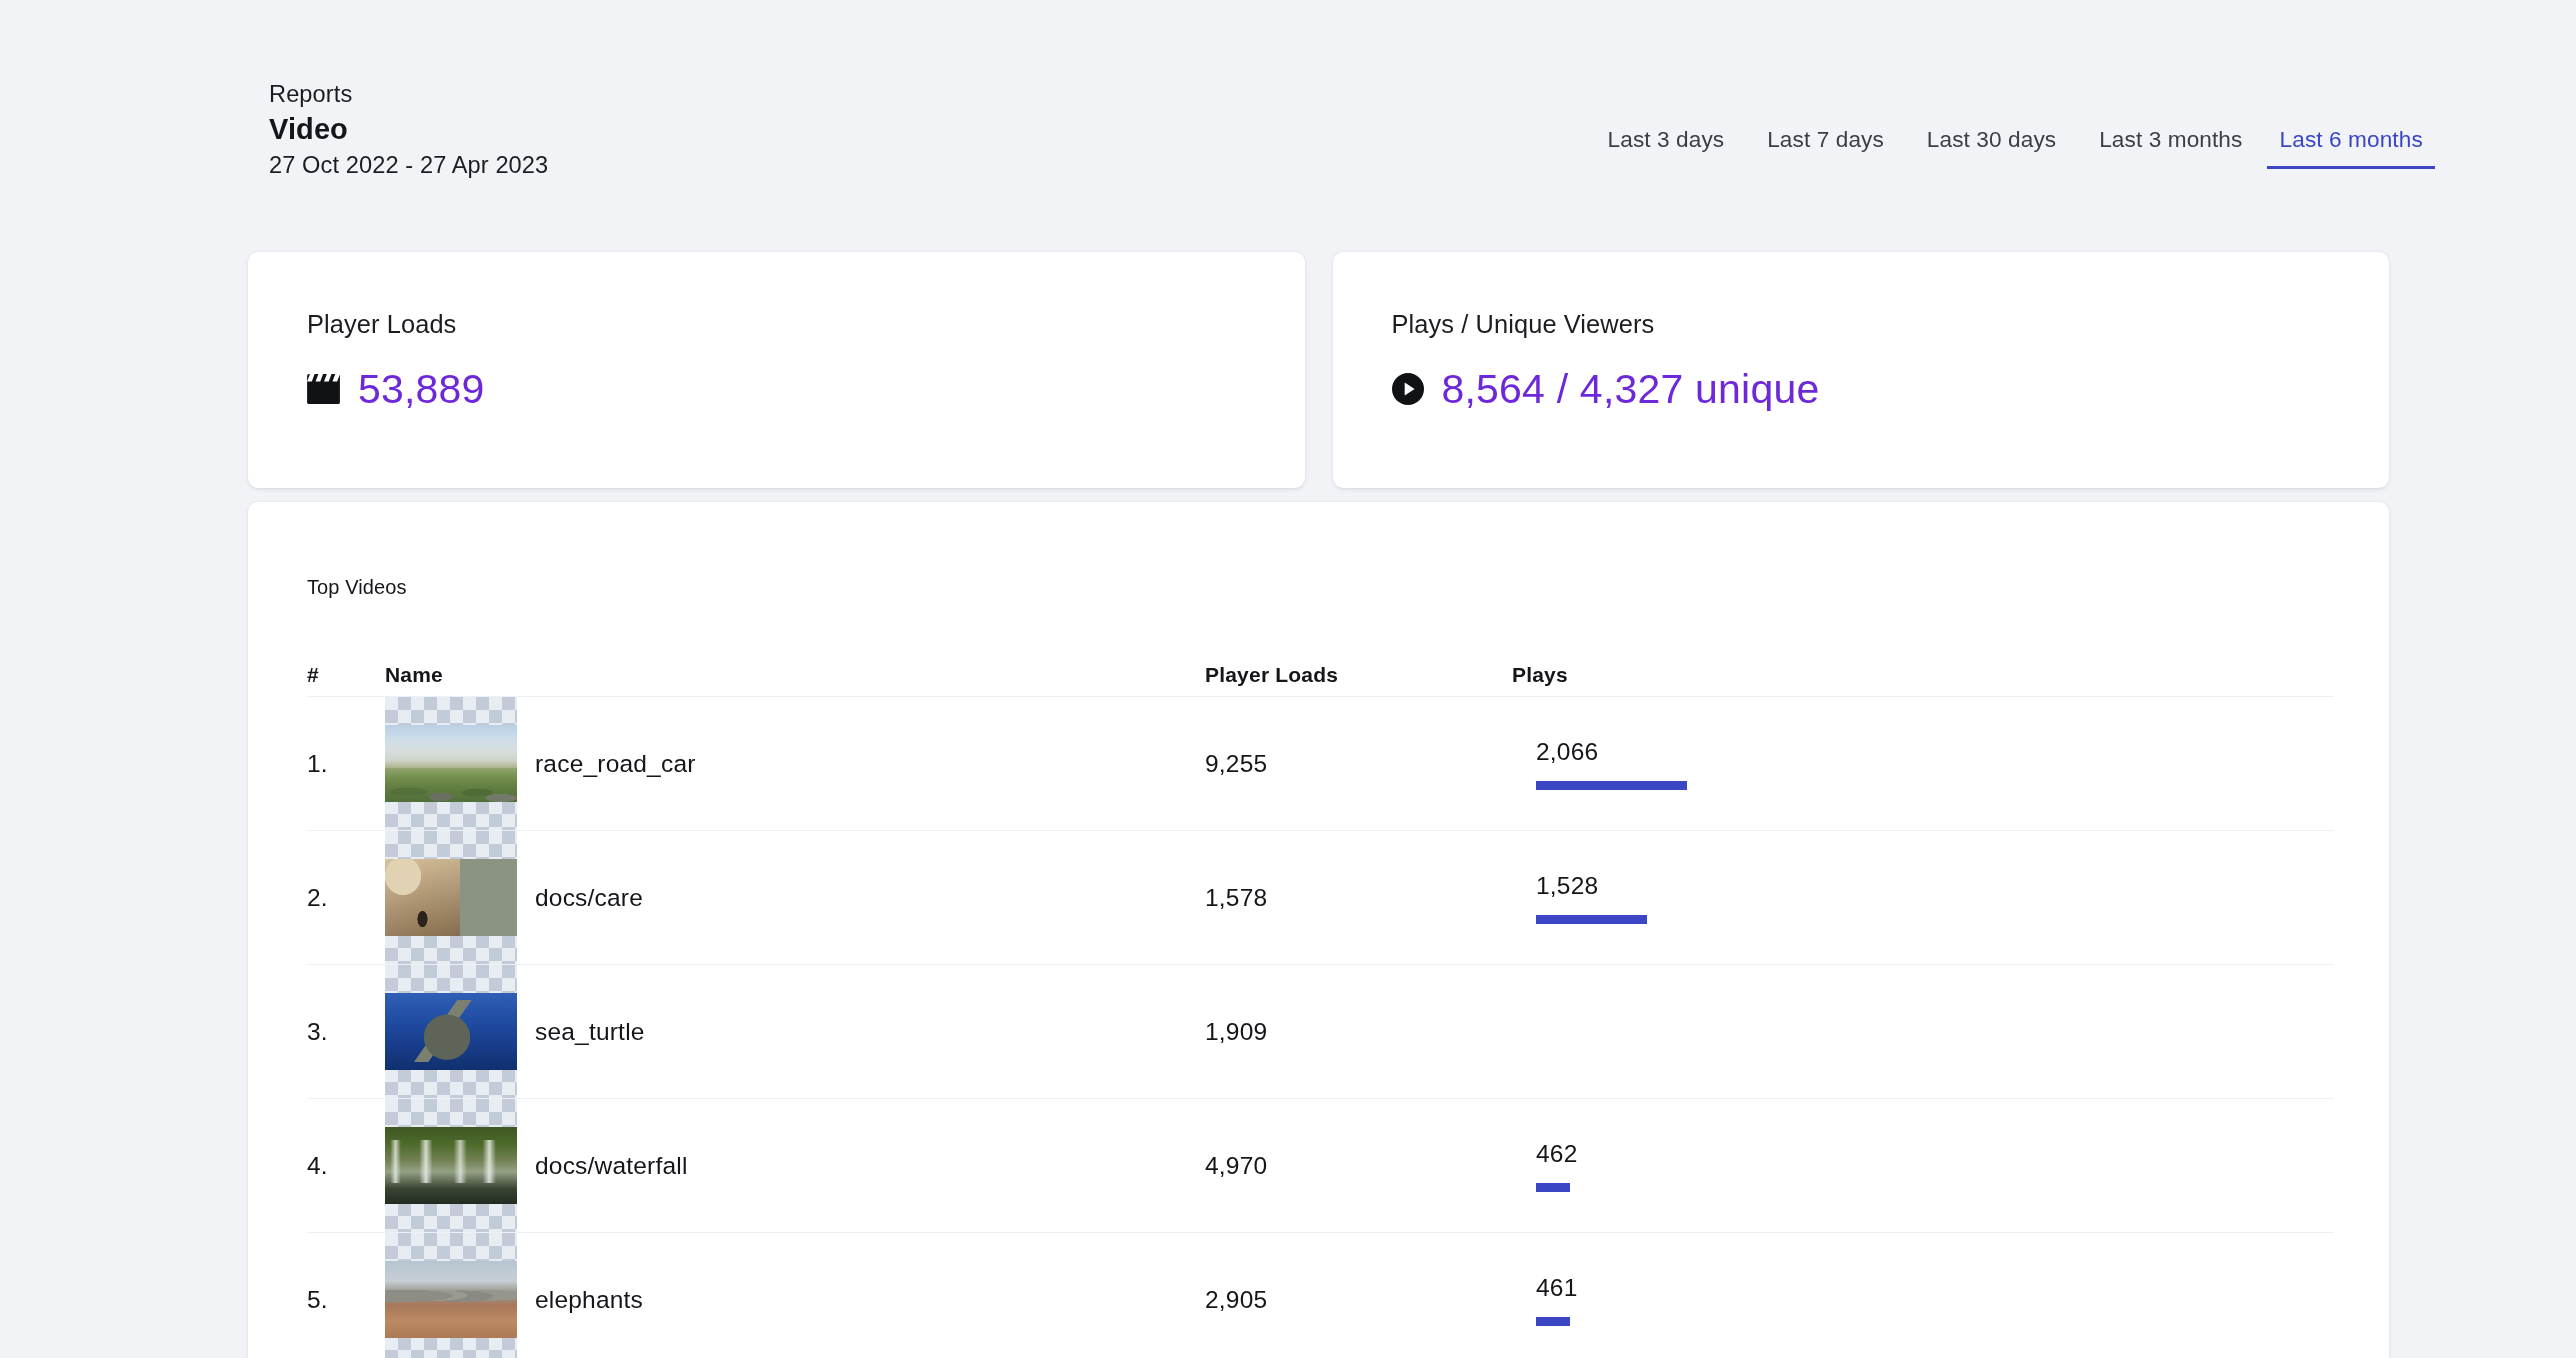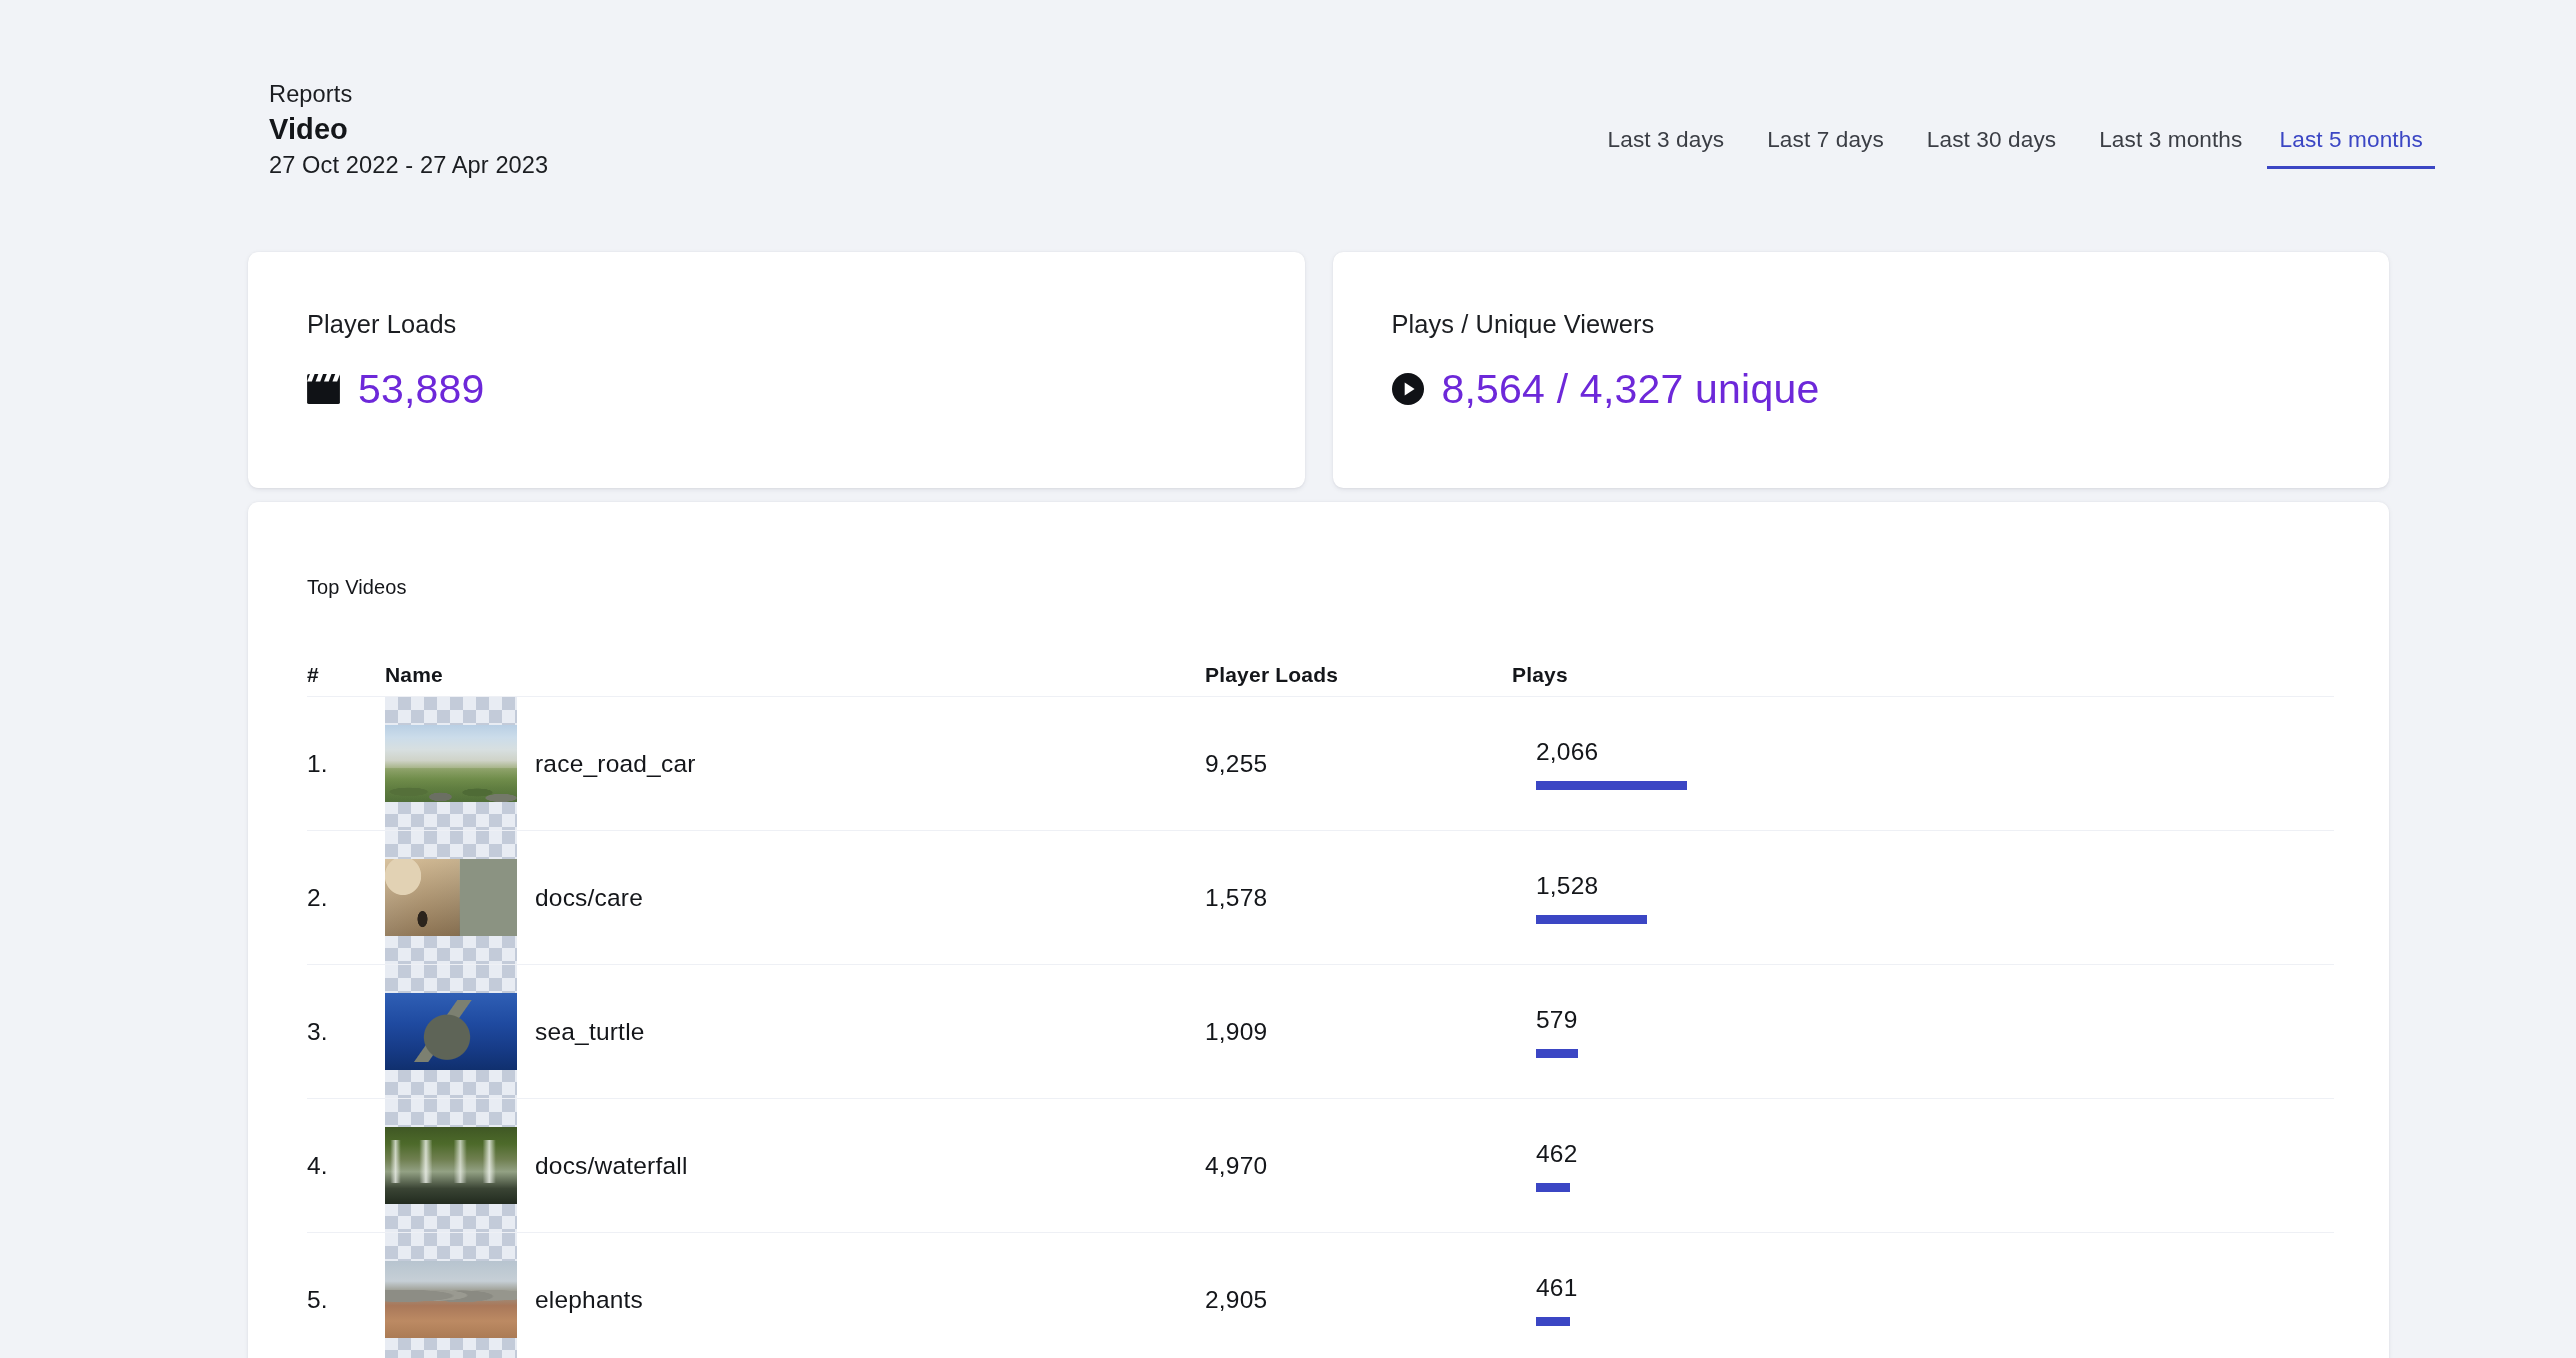--- a/index.html
+++ b/index.html
@@ -294,7 +294,7 @@
       <div class="tab">Last 7 days</div>
       <div class="tab">Last 30 days</div>
       <div class="tab">Last 3 months</div>
-      <div class="tab active" style="color: rgb(59, 70, 196); border-bottom-color: rgb(59, 70, 196);">Last 5 months</div>
+      <div class="tab active" style="color: rgb(59, 70, 196); border-bottom-color: rgb(59, 70, 196);">Last 6 months</div>
     </div>
   </div>
 

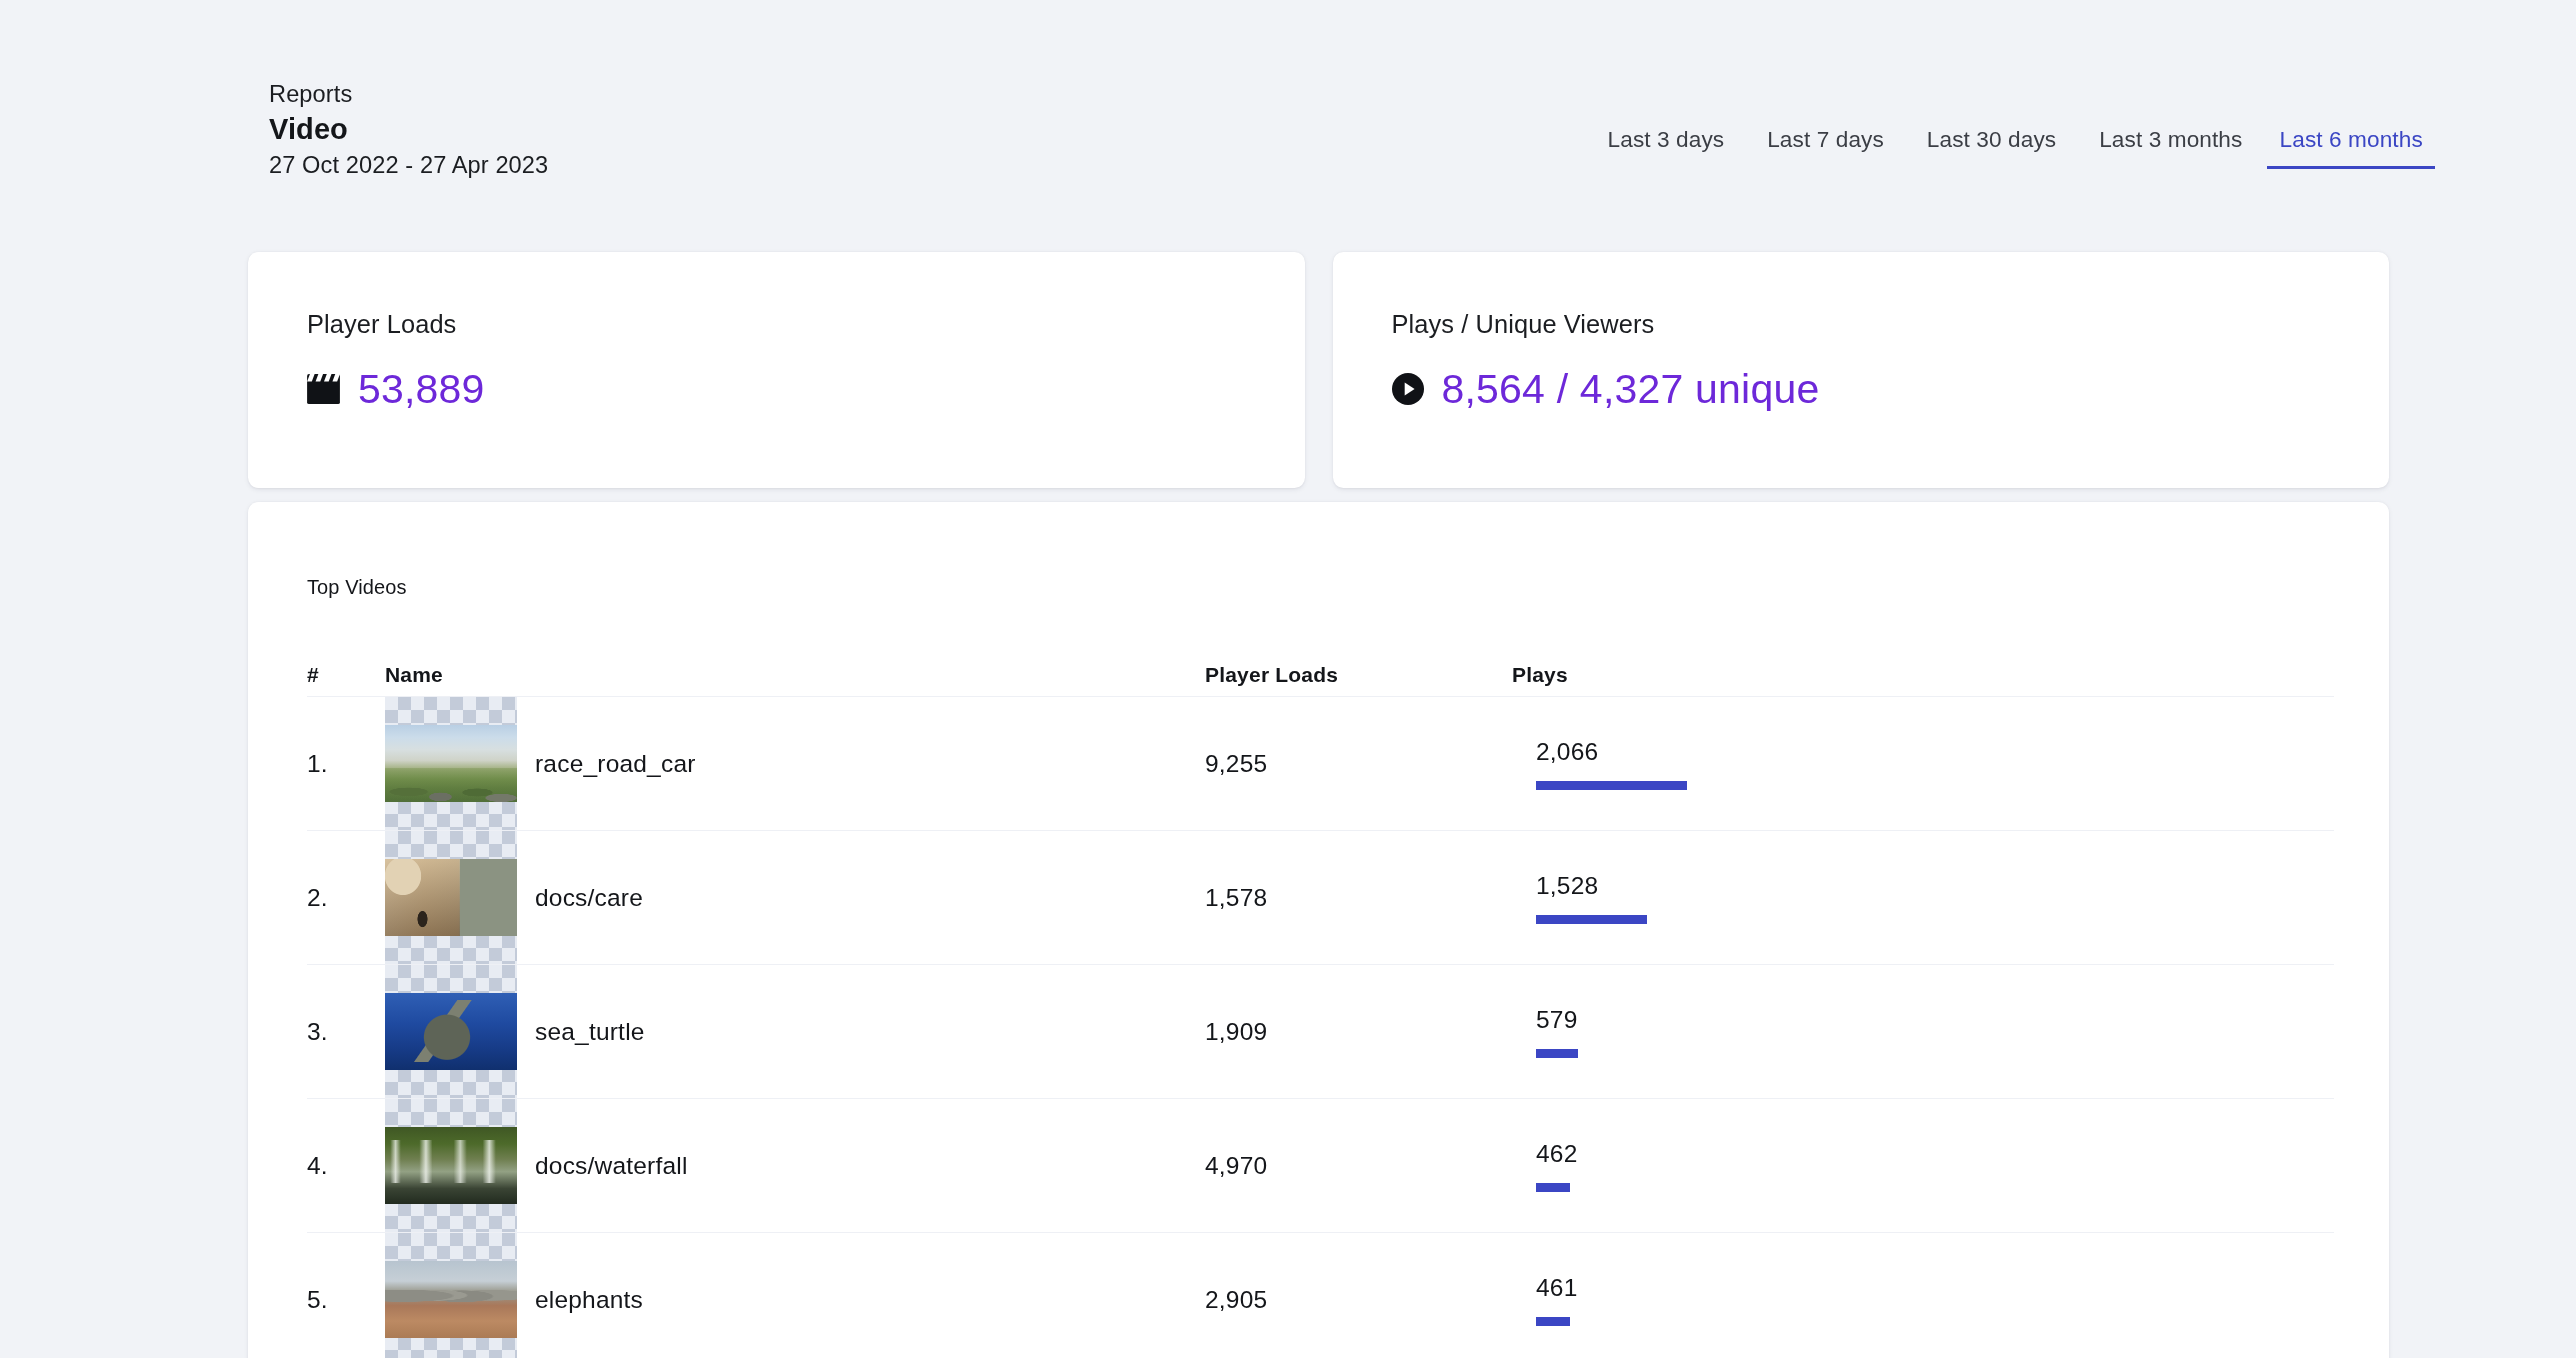--- a/index.html
+++ b/index.html
@@ -382,10 +382,6 @@
           <div class="vname">sea_turtle</div>
         </div>
         <div class="col-loads loads">1,909</div>
-        <div class="col-plays plays-cell">
-          <div class="plays-num">579</div>
-          <div class="plays-bar" style="width: 42px; background: rgb(59, 70, 196);"></div>
-        </div>
       </div>
 
       <div class="trow">

